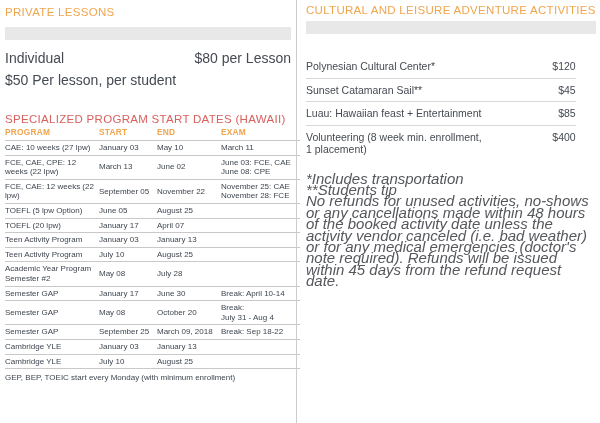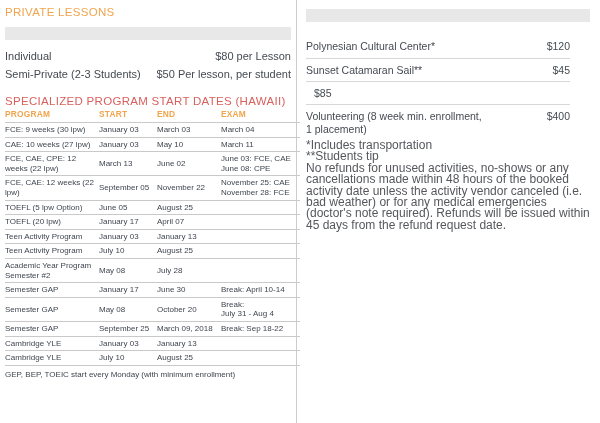--- a/index.html
+++ b/index.html
@@ -189,6 +189,7 @@
   </div>
 
   <div class="col-right">
+    <div class="section-title orange">CULTURAL AND LEISURE ADVENTURE ACTIVITIES</div>
     <div class="graybar graybar-r"></div>
     <div class="activity-list" id="actRows">
         <div class="arow">

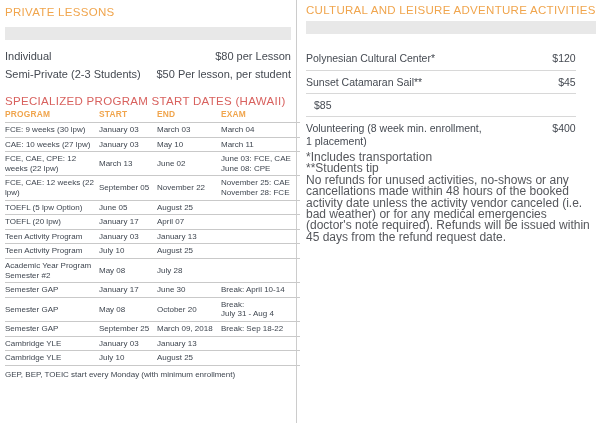--- a/index.html
+++ b/index.html
@@ -36,7 +36,7 @@
   .graybar-r{margin-top:5px;}
   
   .price-list{margin-top:7px;}
-  .prow{display:flex;justify-content:space-between;font-size:11px;
+  .prow{display:flex;justify-content:space-between;font-size:14px;
         padding:3px 0;color:var(--text-dark);}
   
   .sched{border-collapse:collapse;table-layout:fixed;width:287px;}

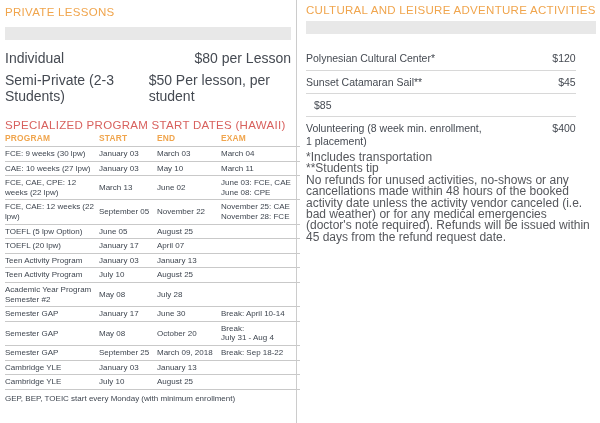--- a/index.html
+++ b/index.html
@@ -55,7 +55,7 @@
   .c-exam{width:77px;}
   .table-footnote{font-size:8px;color:var(--text-table);padding:4px 0 0 0;}
   
-  .activity-list{margin-top:13px;margin-right:20px;}
+  .activity-list{margin-top:21px;margin-right:20px;}
   .arow{display:flex;justify-content:space-between;align-items:flex-start;
         font-size:10.5px;padding:5px 0 5px 0;border-bottom:1px solid var(--line-light);
         color:var(--text-dark);}

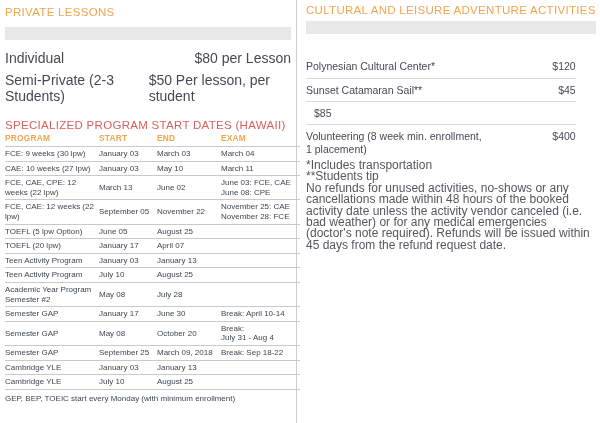--- a/index.html
+++ b/index.html
@@ -80,7 +80,6 @@
           <span class="pval">$80 per Lesson</span>
         </div>
         <div class="prow">
-          <span class="pname">Semi-Private (2-3 Students)</span>
           <span class="pval">$50 Per lesson, per student</span>
         </div>
       </div>

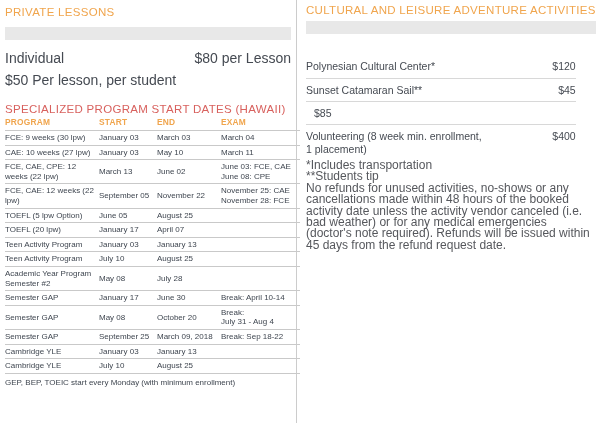--- a/index.html
+++ b/index.html
@@ -31,7 +31,7 @@
     white-space:nowrap;
   }
   .orange{color:var(--accent-orange);}
-  .red{color:var(--accent-red);margin-top:12px;}
+  .red{color:var(--accent-red);margin-top:22px;}
   .graybar{height:13px;background:var(--bar-gray);margin-top:9px;}
   .graybar-r{margin-top:5px;}
   

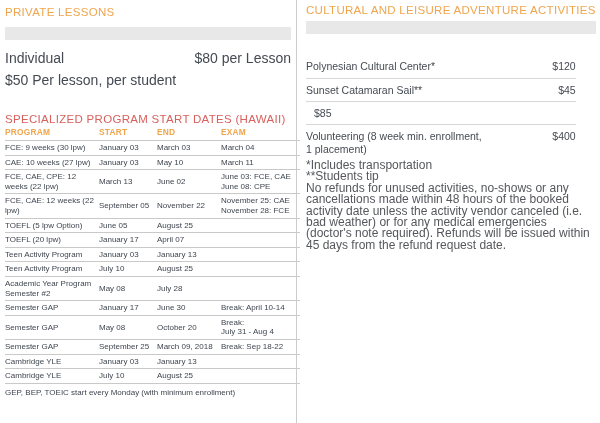--- a/index.html
+++ b/index.html
@@ -200,6 +200,7 @@
           <span class="aval">$45</span>
         </div>
         <div class="arow">
+          <span class="aname">Luau: Hawaiian feast + Entertainment</span>
           <span class="aval">$85</span>
         </div>
         <div class="arow">

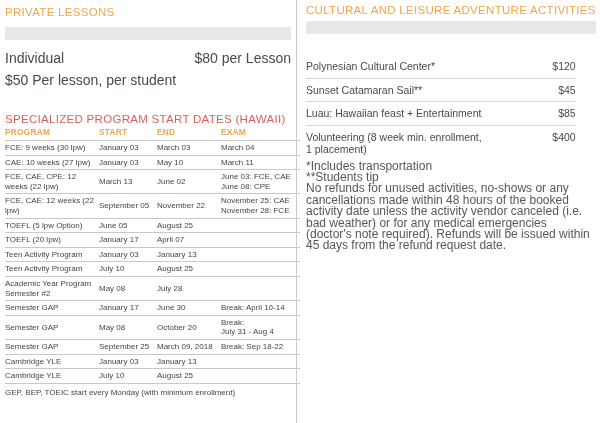--- a/index.html
+++ b/index.html
@@ -96,12 +96,6 @@
         </thead>
       <tbody id="schedBody">
           <tr>
-            <td class="c-program">FCE: 9 weeks (30 lpw)</td>
-            <td class="c-start">January 03</td>
-            <td class="c-end">March 03</td>
-            <td class="c-exam">March 04</td>
-          </tr>
-          <tr>
             <td class="c-program">CAE: 10 weeks (27 lpw)</td>
             <td class="c-start">January 03</td>
             <td class="c-end">May 10</td>

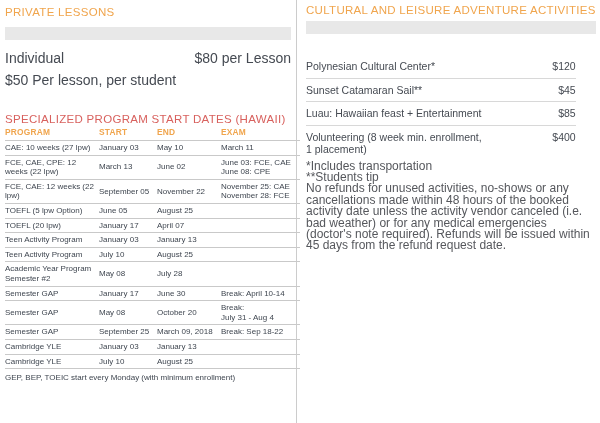--- a/index.html
+++ b/index.html
@@ -62,7 +62,7 @@
   .arow:last-child{border-bottom:none;}
   .aname{white-space:pre-line;line-height:12.5px;}
   .aval{flex:0 0 auto;margin-left:8px;}
-  .notes{font-size:12px;color:var(--note-gray);
+  .notes{margin-top:12px;font-size:15px;font-style:italic;color:var(--note-gray);
          line-height:11.4px;}
   .note-line{white-space:normal;}
 </style>

